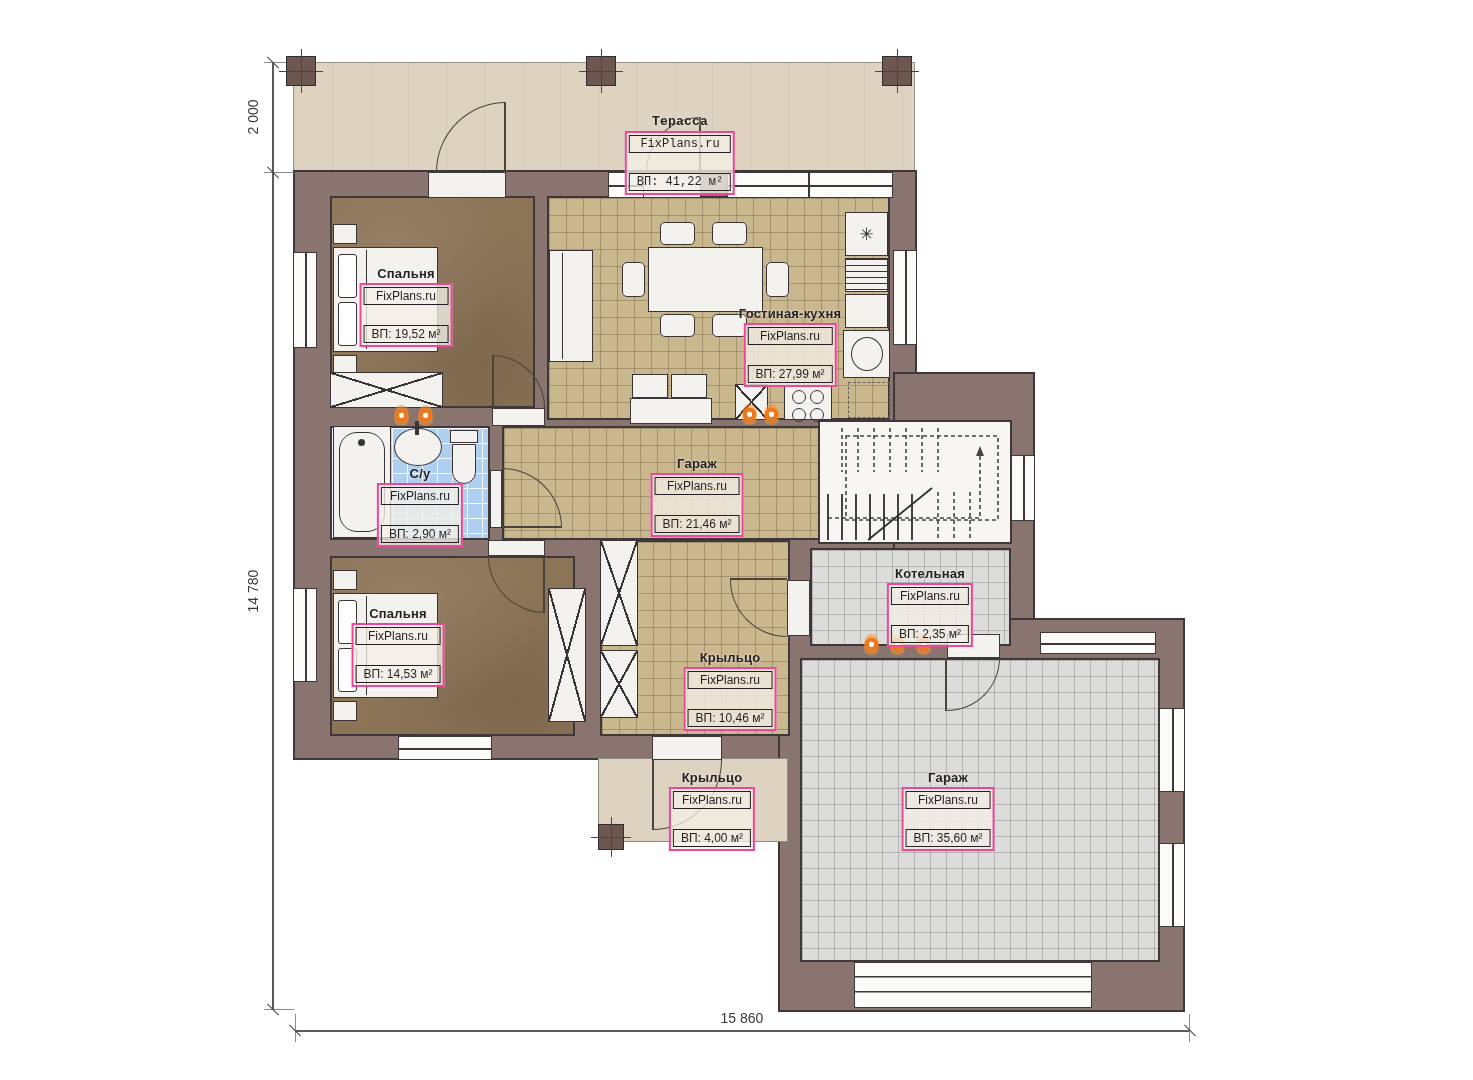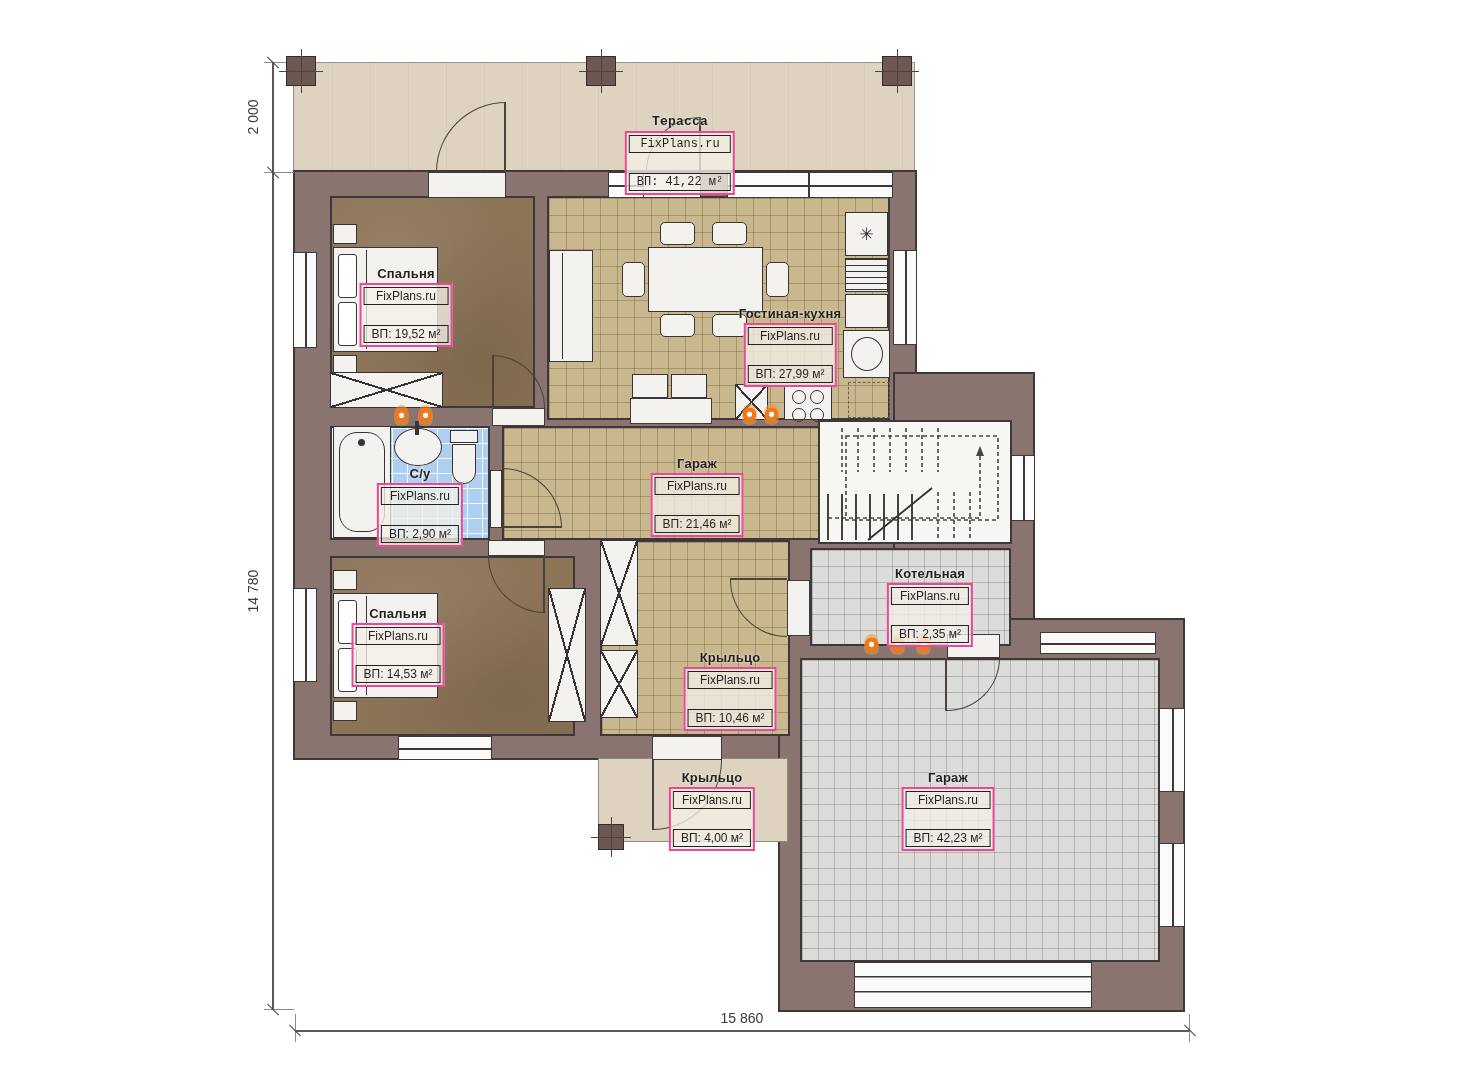--- a/index.html
+++ b/index.html
@@ -316,7 +316,7 @@
     <div class="room-name">Гараж</div>
     <div class="label-box">
       <div class="label-row">FixPlans.ru</div>
-      <div class="label-row">ВП: 42,23 м²</div>
+      <div class="label-row">ВП: 35,60 м²</div>
     </div>
   </div>
 

